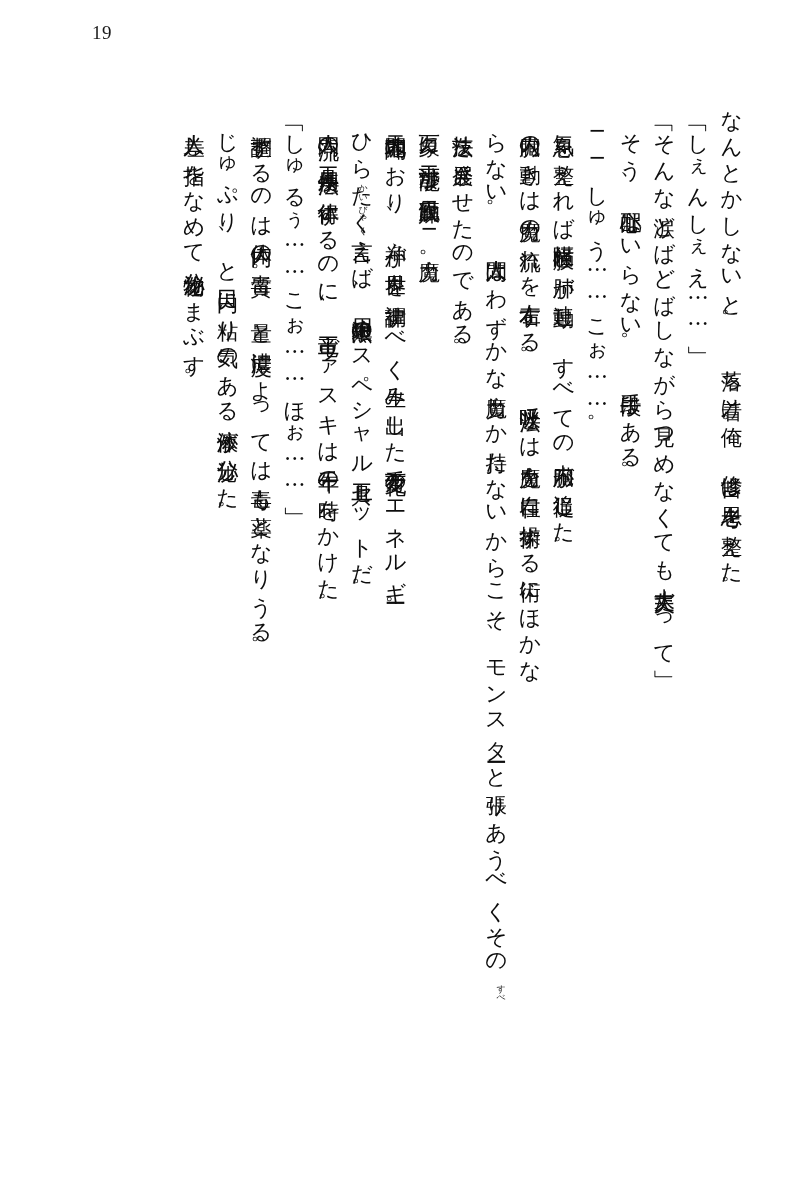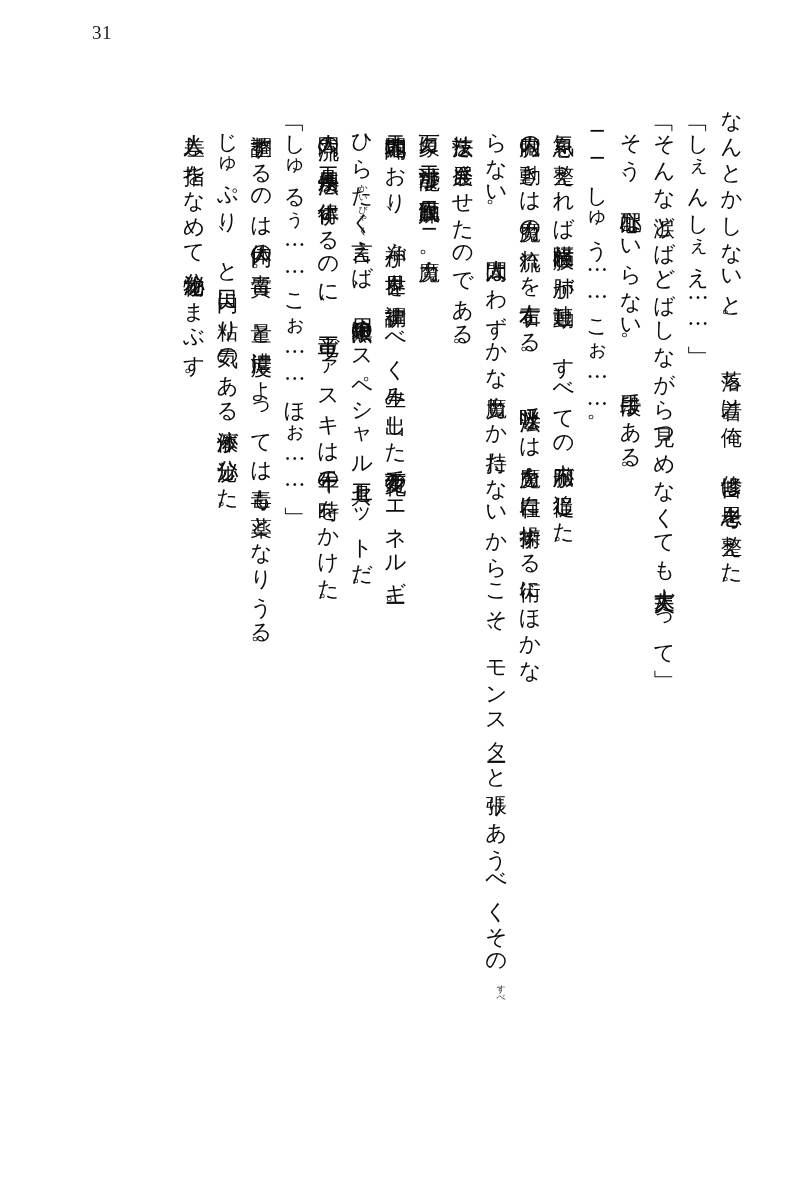--- a/index.html
+++ b/index.html
@@ -88,7 +88,7 @@
 
 <div id="page">
 
-  <div id="page-number">31</div>
+  <div id="page-number">19</div>
 
   <div id="body-text">
     <div class="col">なんとかしないと。　落ち着け俺。　修吉は思考を整えた。</div>

